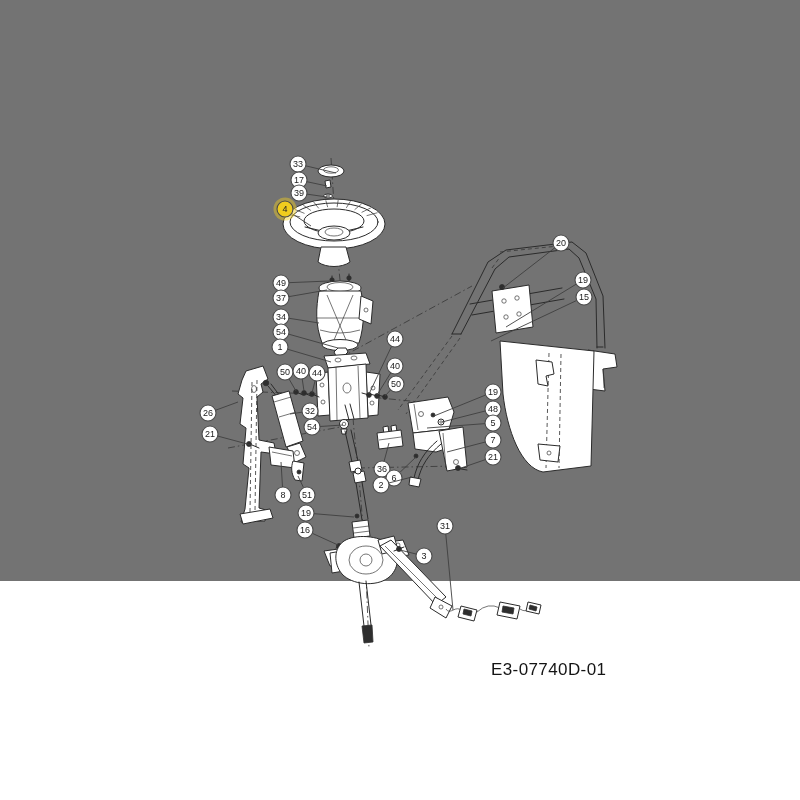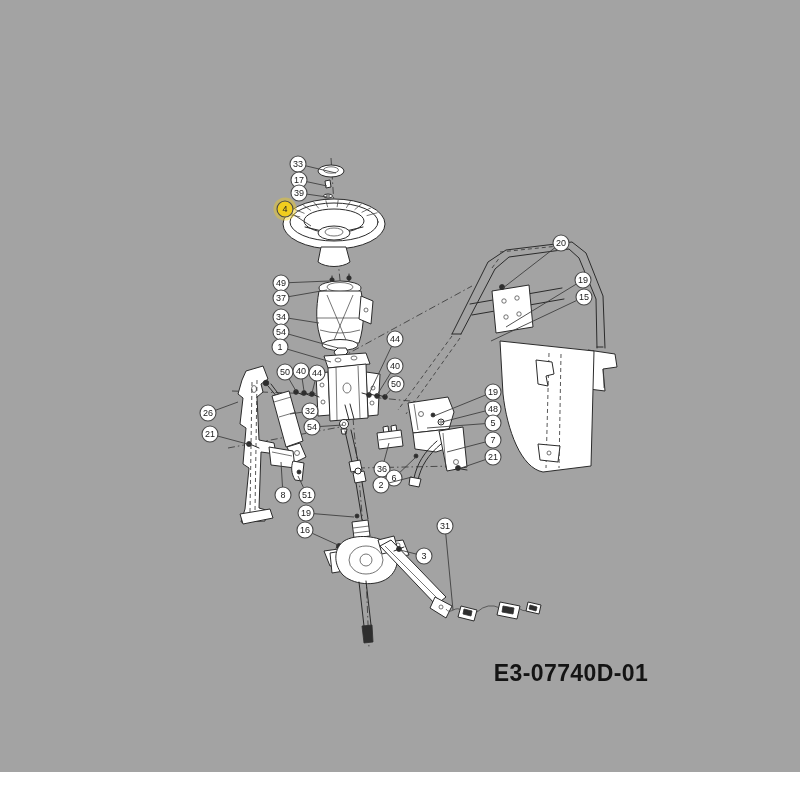--- a/index.html
+++ b/index.html
@@ -3,7 +3,7 @@
 <meta charset="utf-8">
 <style>
   html,body{margin:0;padding:0;width:800px;height:800px;background:#ffffff;overflow:hidden;}
-  .canvas{position:relative;width:800px;height:772px;background:#a3a3a3;font-family:"Liberation Sans",sans-serif;}
+  .canvas{position:relative;width:800px;height:581px;background:#737373;font-family:"Liberation Sans",sans-serif;}
   svg{position:absolute;left:0;top:0;}
   .ln{stroke:#2b2b2b;stroke-width:1;fill:none;stroke-linejoin:round;stroke-linecap:round;}
   .wf{stroke:#2b2b2b;stroke-width:1;fill:#ffffff;stroke-linejoin:round;}

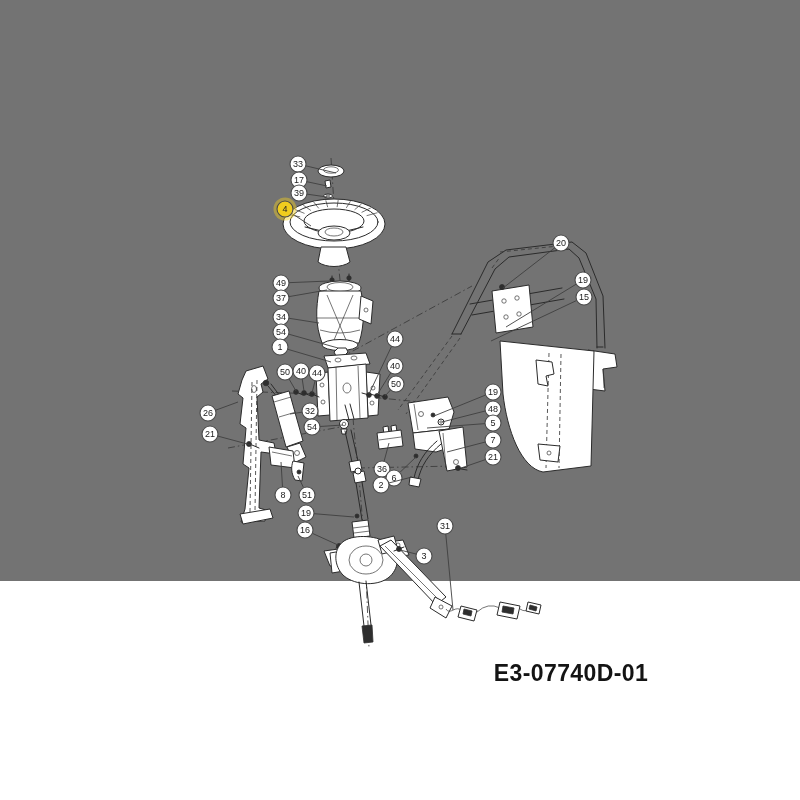--- a/index.html
+++ b/index.html
@@ -15,8 +15,8 @@
   .balloon{stroke:#4a4a4a;stroke-width:1.1;}
   .bnum{font-family:"Liberation Sans",sans-serif;font-size:9px;fill:#222;text-anchor:middle;}
   .part-number{position:absolute;left:491px;top:660px;width:160px;height:24px;
-    font-family:"Liberation Sans",sans-serif;font-size:23px;font-weight:700;
-    color:#141414;letter-spacing:.4px;text-align:center;}
+    font-family:"Liberation Sans",sans-serif;font-size:17px;font-weight:400;
+    color:#141414;letter-spacing:.4px;}
 </style>
 </head>
 <body>

